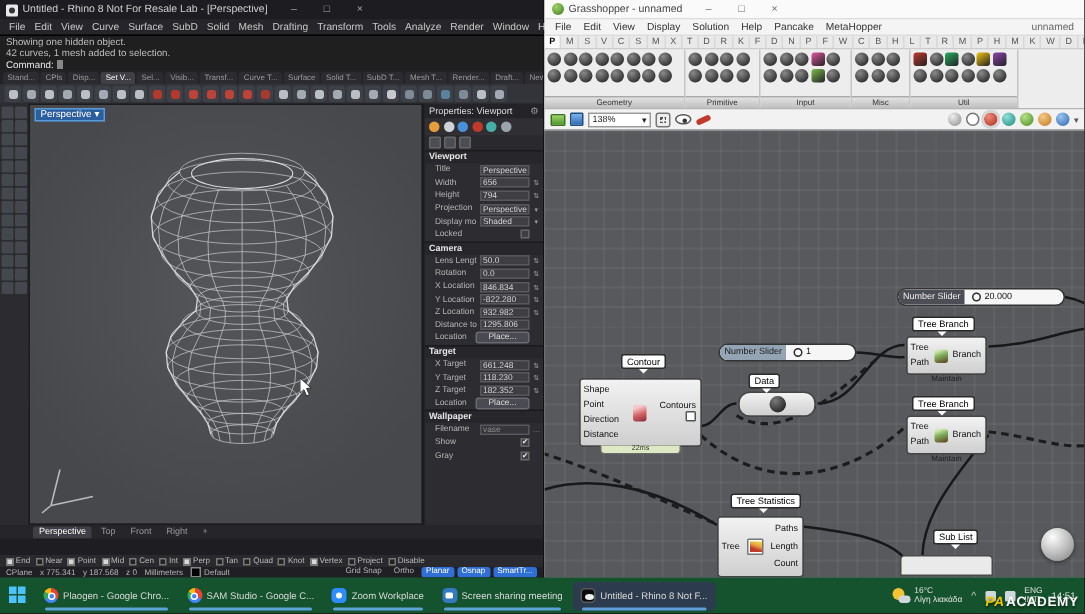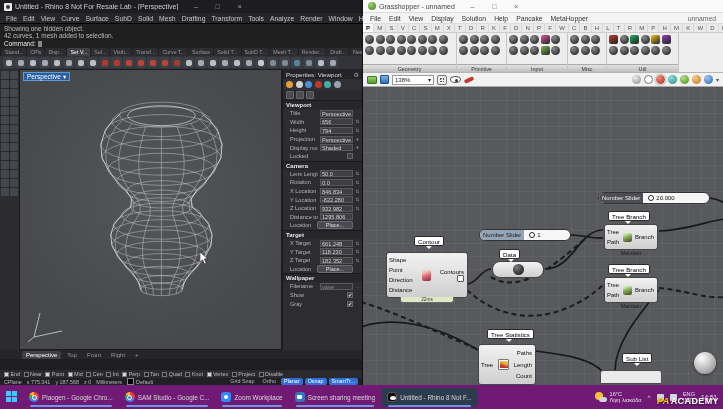--- a/index.html
+++ b/index.html
@@ -165,7 +165,7 @@
         background:radial-gradient(circle at 35% 28%,#fdfdfd,#b9b9b9 55%,#7e7e7e);box-shadow:0 1px 3px rgba(0,0,0,.45)}
 
   
-  .taskbar{position:absolute;left:0;top:385px;width:723px;height:24px;background:#701a75;
+  .taskbar{position:absolute;left:0;top:385px;width:723px;height:24px;background:#14532d;
            display:flex;align-items:center;gap:2px;padding:0 6px;color:#ddd}
   .start{width:12px;height:12px;display:grid;grid-template-columns:5px 5px;grid-template-rows:5px 5px;gap:1px;margin-right:4px}
   .start i{background:#4cc2ff;display:block}

